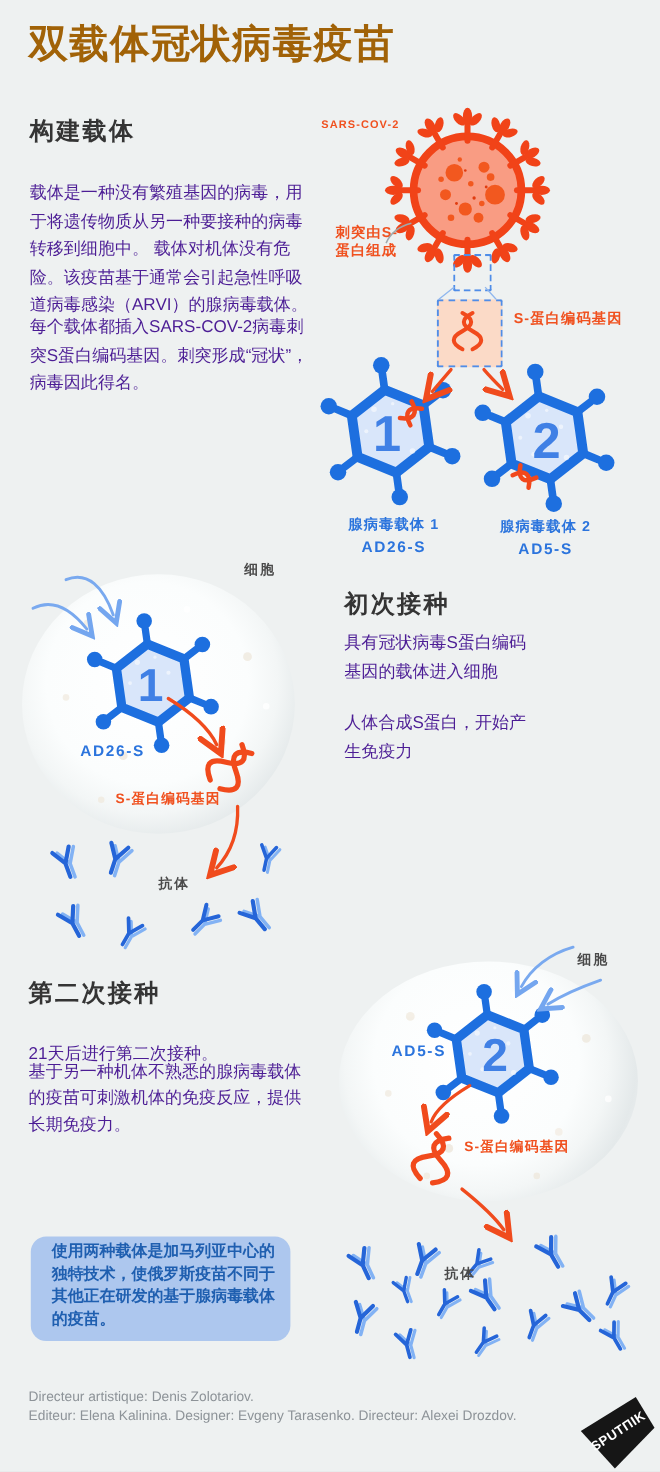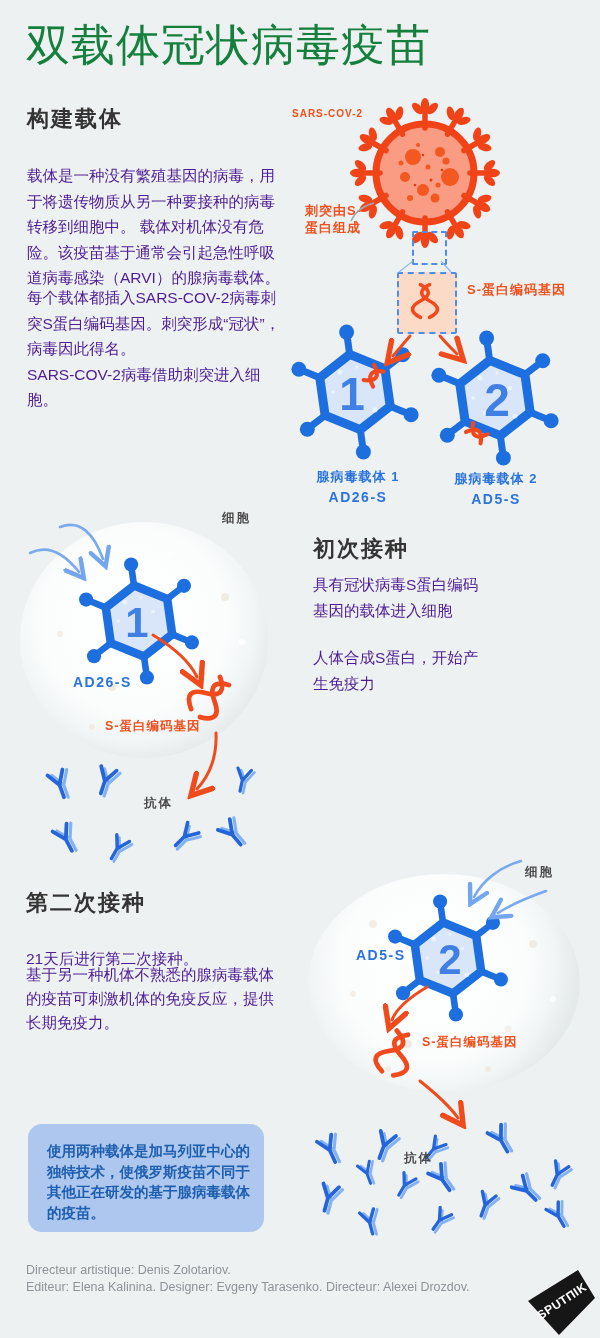--- a/index.html
+++ b/index.html
@@ -10,7 +10,7 @@
     color:#3b3b3b;
   }
   .abs{position:absolute;}
-  .title{left:26px;top:16px;font-size:44px;font-weight:400;color:#15803d;letter-spacing:1px;}
+  .title{left:26px;top:16px;font-size:36px;font-weight:700;color:#a16207;letter-spacing:1px;}
   .h2{font-size:22px;font-weight:700;color:#343434;letter-spacing:2px;}
   .body-txt{font-size:15.5px;line-height:25.5px;font-weight:500;color:#4c1d95;}
   .o-label{color:#f0511f;font-weight:700;letter-spacing:1px;}

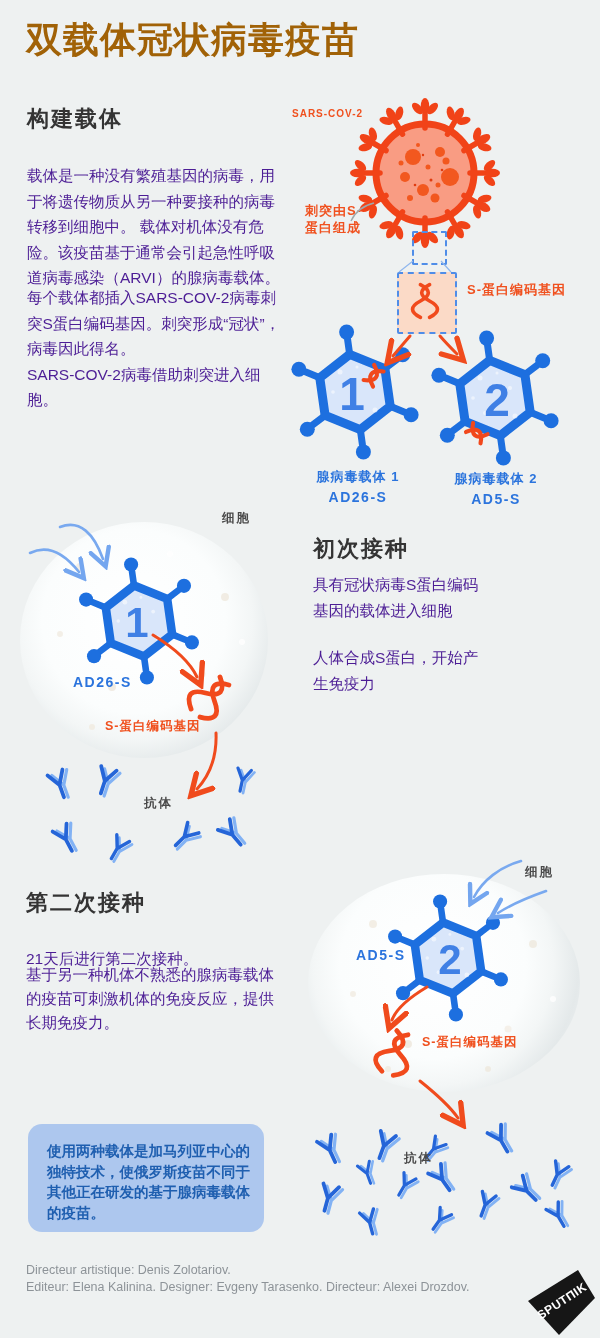--- a/index.html
+++ b/index.html
@@ -78,7 +78,6 @@
   <div class="abs body-txt" style="left:27px;top:163px;width:256px;">载体是一种没有繁殖基因的病毒，用于将遗传物质从另一种要接种的病毒转移到细胞中。 载体对机体没有危险。该疫苗基于通常会引起急性呼吸道病毒感染（ARVI）的腺病毒载体。</div>
   <div class="abs body-txt" style="left:27px;top:285px;width:256px;">
     <div>每个载体都插入SARS-COV-2病毒刺突S蛋白编码基因。刺突形成“冠状”，病毒因此得名。</div>
-    <div>SARS-COV-2病毒借助刺突进入细胞。</div>
   </div>
 
   <div class="abs o-label" style="left:292px;top:108px;font-size:10px;">SARS-COV-2</div>

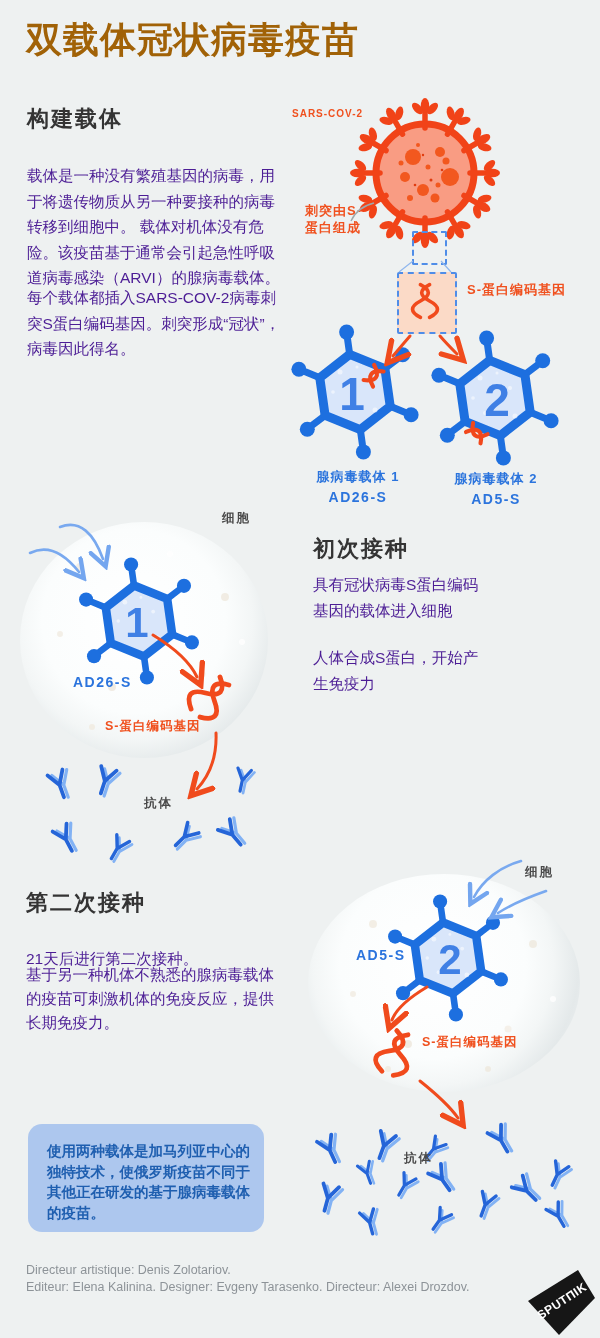--- a/index.html
+++ b/index.html
@@ -25,7 +25,7 @@
   .callout{
     left:28px;top:1124px;width:236px;
     background:#adc7ee;border-radius:14px;
-    padding:17px 10px 9px 19px;box-sizing:border-box;
+    padding:4px 10px 9px 19px;box-sizing:border-box;
     font-size:14.5px;line-height:20.5px;font-weight:700;color:#1f5fb0;
   }
   .credits{font-size:12.5px;line-height:17px;color:#8d9398;}

